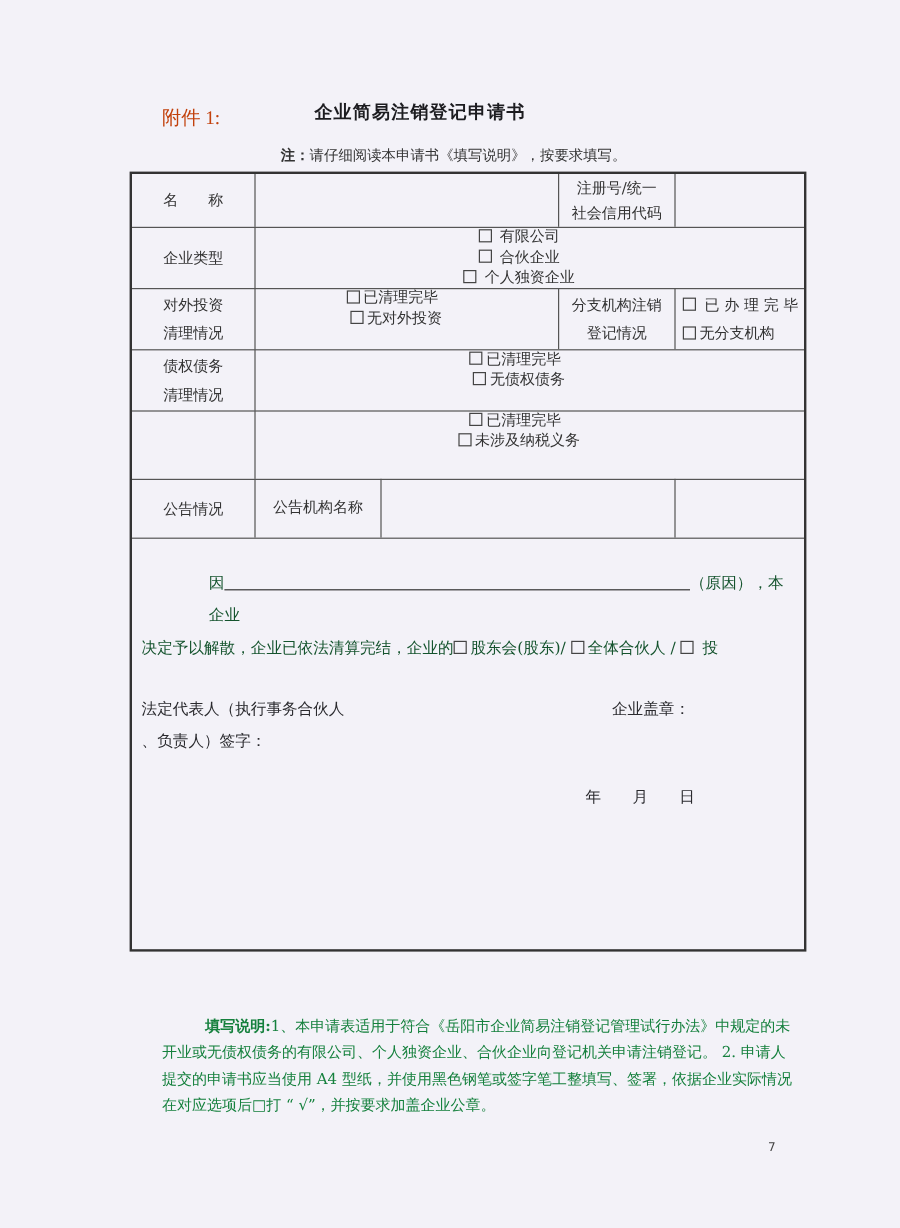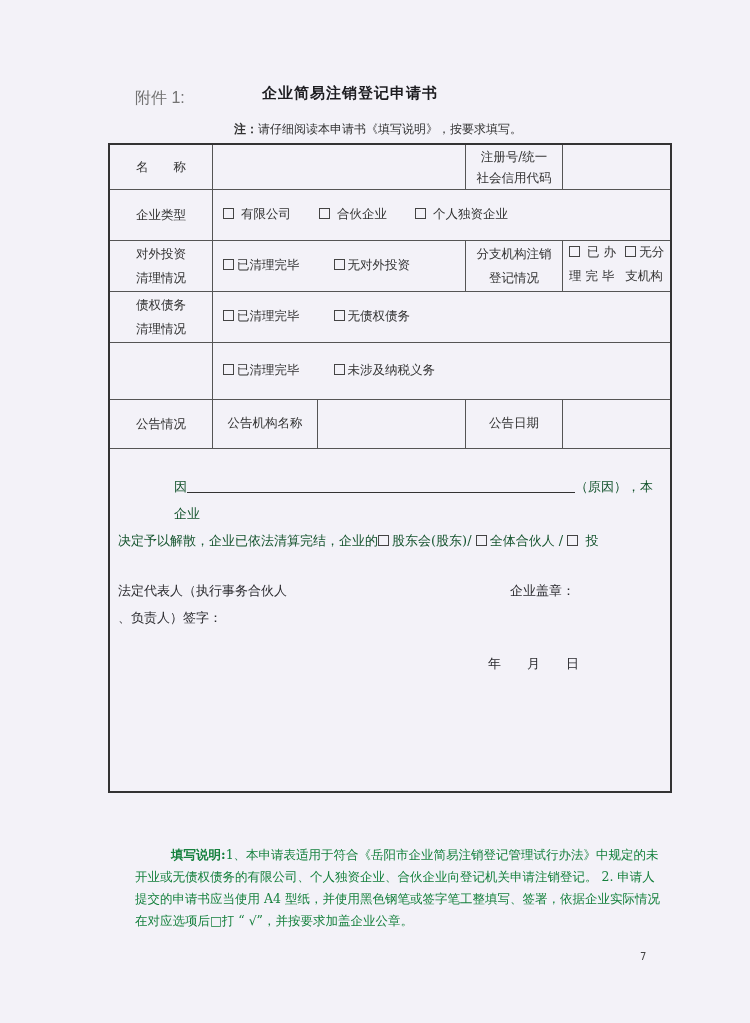--- a/index.html
+++ b/index.html
@@ -9,7 +9,7 @@
     font-family: "DejaVu Serif", "Liberation Serif", serif;
     color: #2a2a2e;
   }
-  .attach { position: absolute; left: 135px; top: 88px; font-size: 16px; color: #737373; font-family: Liberation Sans, sans-serif; }
+  .attach { position: absolute; left: 135px; top: 88px; font-size: 16px; color: #c2410c; font-family: Liberation Serif, serif; }
   .title { position: absolute; left: 262px; top: 84px; font-size: 15px; font-weight: bold; color: #1c1c20; font-family: "DejaVu Sans", sans-serif; letter-spacing: 1px; }
   .note { position: absolute; left: 234px; top: 121px; font-size: 12px; color: #333; }
   .note b { font-weight: bold; }

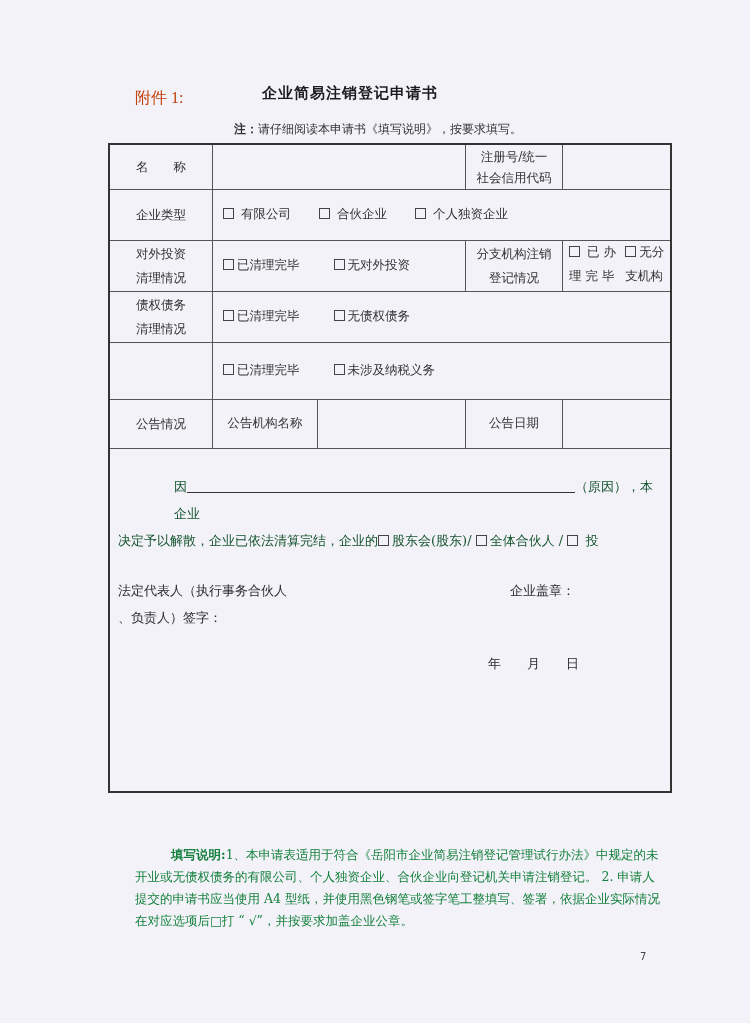--- a/index.html
+++ b/index.html
@@ -17,7 +17,7 @@
   .frame { position: absolute; left: 108px; top: 143px; width: 564px; height: 650px; border: 2px solid #333; box-sizing: border-box; }
   .row { position: absolute; left: 0; right: 0; border-bottom: 1px solid #555; }
   .cell { position: absolute; top: 0; bottom: 0; box-sizing: border-box; display: flex; align-items: center; font-size: 12.5px; color: #333; }
-  .vline { border-left: 1px solid #555; }
+  .vline { border-left: 1px solid #555; flex-direction: column; }
   .label { justify-content: center; text-align: center; line-height: 24px; flex-direction: column; }
   .opt { margin-right: 28px; white-space: nowrap; }
   .box { display: inline-block; width: 9px; height: 9px; border: 1px solid #444; margin-right: 3px; vertical-align: -1px; }

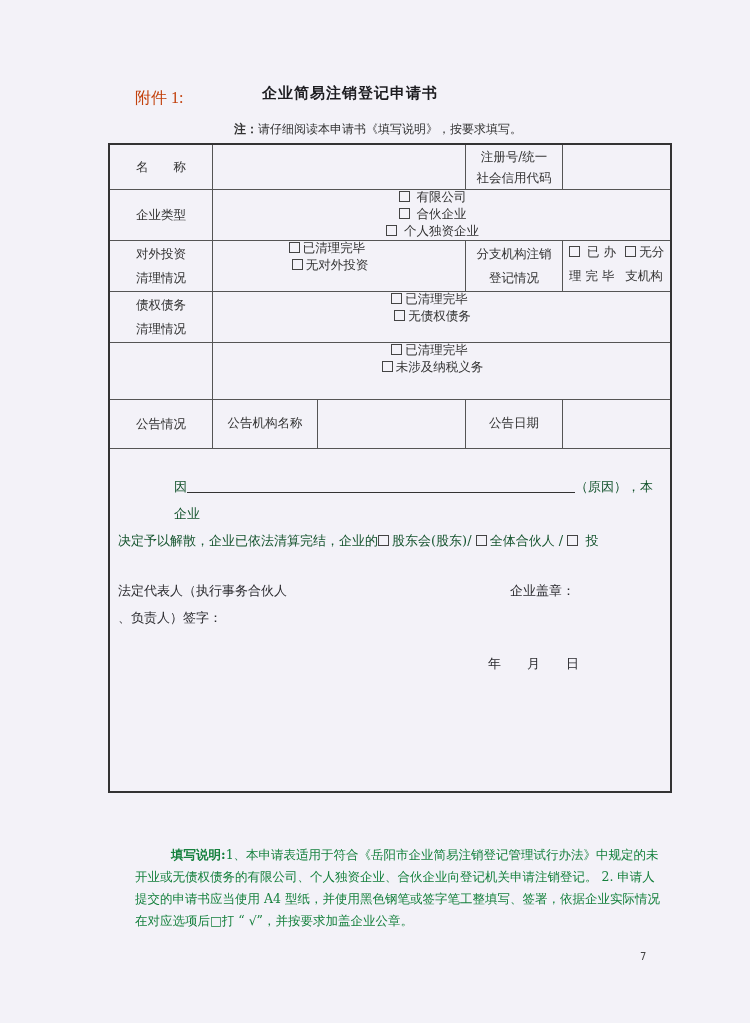--- a/index.html
+++ b/index.html
@@ -71,7 +71,7 @@
       <span>分支机构注销</span>
       <span>登记情况</span>
     </div>
-    <div class="cell vline" style="left:452px;right:0;flex-direction:row;align-items:flex-start;justify-content:center;padding-left:6px;line-height:24px;">
+    <div class="cell vline" style="left:452px;right:0;flex-direction:column;align-items:flex-start;justify-content:center;padding-left:6px;line-height:24px;">
       <span><span class="box"></span> <span>已 办 理 完 毕</span></span>
       <span><span class="box"></span><span>无分支机构</span></span>
     </div>

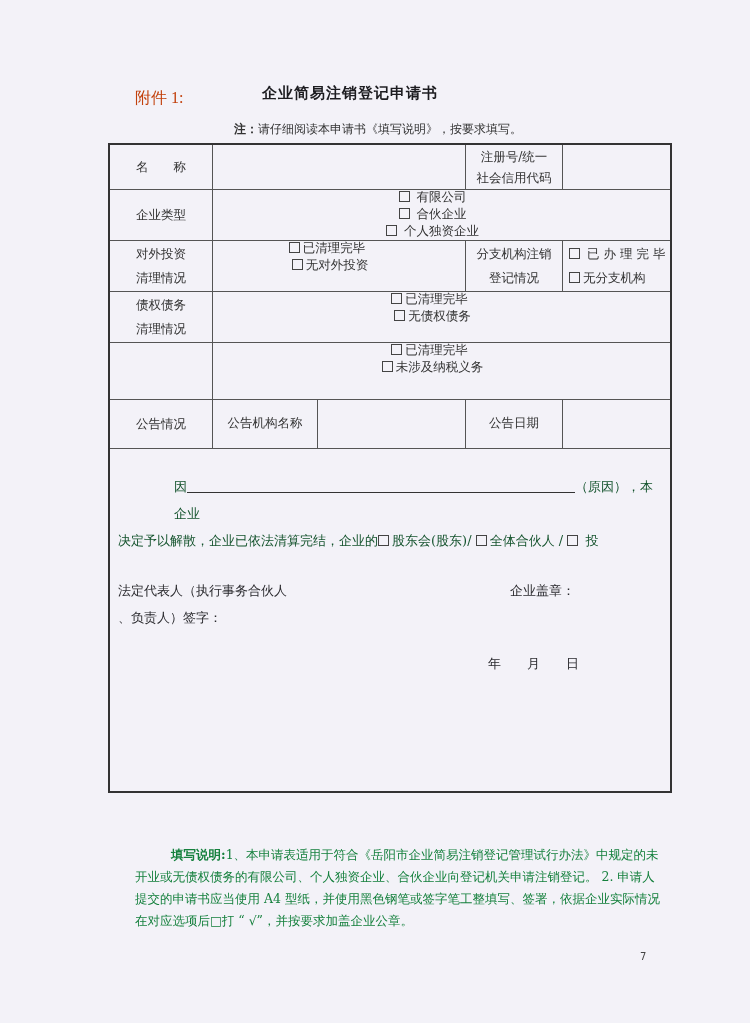--- a/index.html
+++ b/index.html
@@ -99,7 +99,6 @@
     <div class="cell label" style="left:0;width:102px;">公告情况</div>
     <div class="cell vline" style="left:102px;width:105px;justify-content:center;">公告机构名称</div>
     <div class="cell vline" style="left:207px;width:148px;"></div>
-    <div class="cell vline" style="left:355px;width:97px;justify-content:center;">公告日期</div>
     <div class="cell vline" style="left:452px;right:0;"></div>
   </div>
 

